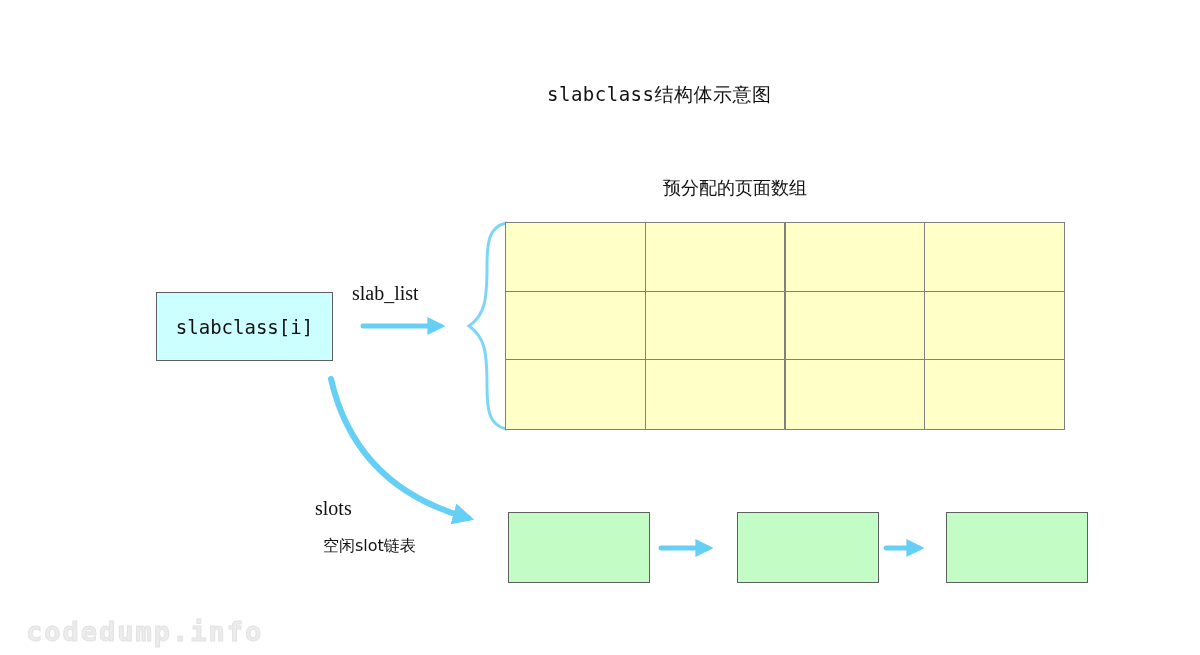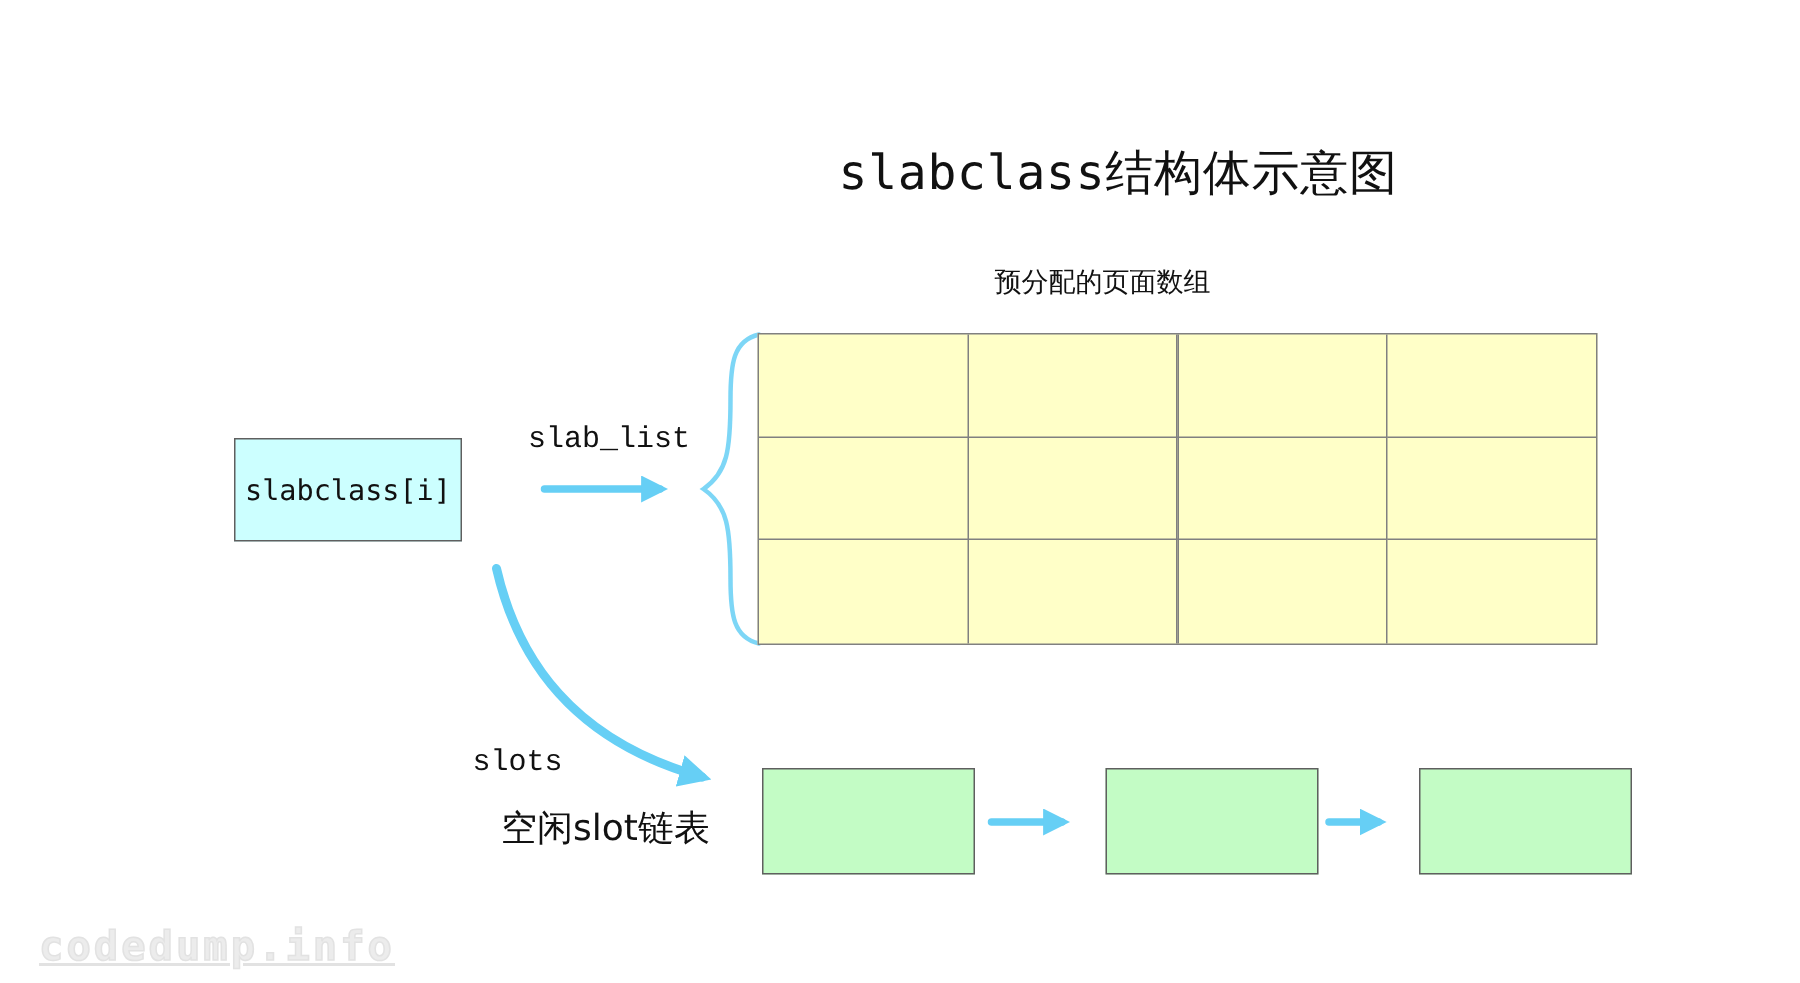--- a/index.html
+++ b/index.html
@@ -42,9 +42,9 @@
     position: absolute;
     left: 543px;
     top: 78px;
-    margin: 16px;
+    margin: 4px;
     font-family: "DejaVu Sans Mono", "Liberation Mono", monospace;
-    font-size: 32px;
+    font-size: 19px;
     font-weight: normal;
     letter-spacing: 0.5px;
     white-space: nowrap;

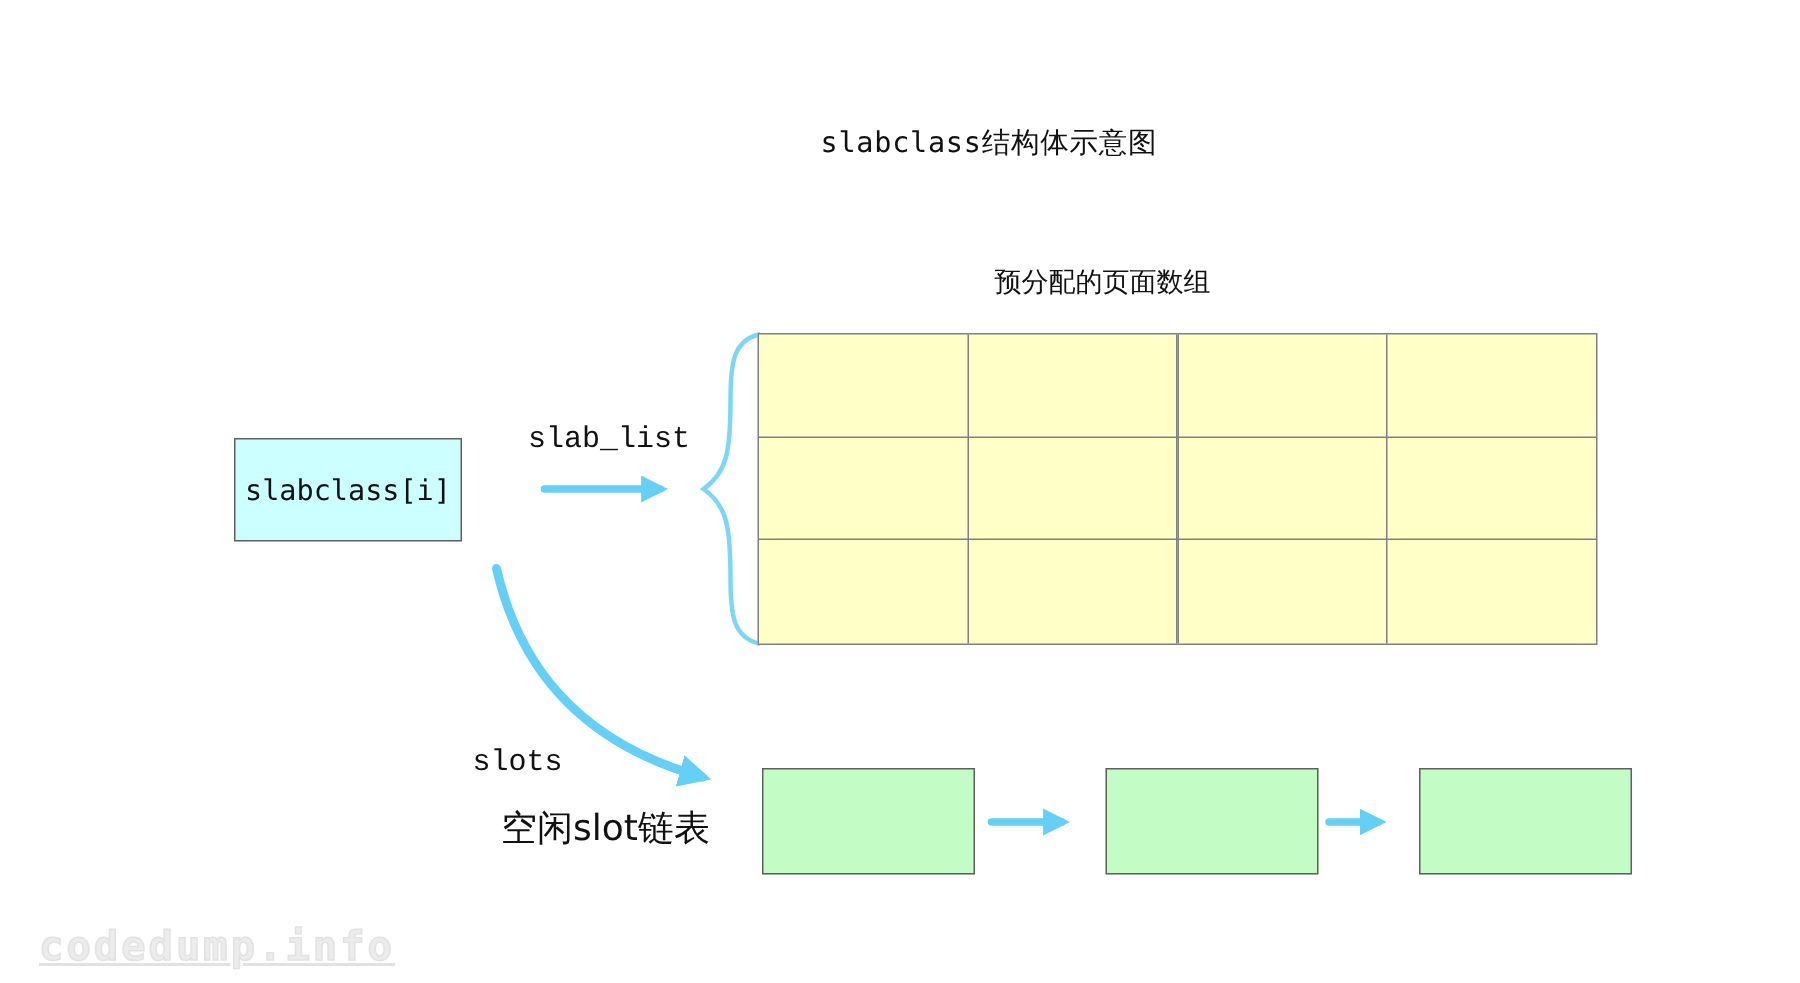--- a/index.html
+++ b/index.html
@@ -54,7 +54,7 @@
     white-space: nowrap;
   }
   .mono {
-    font-family: Liberation Mono, monospace;
+    font-family: Liberation Serif, serif;
   }
   .grid-label {
     left: 663px;

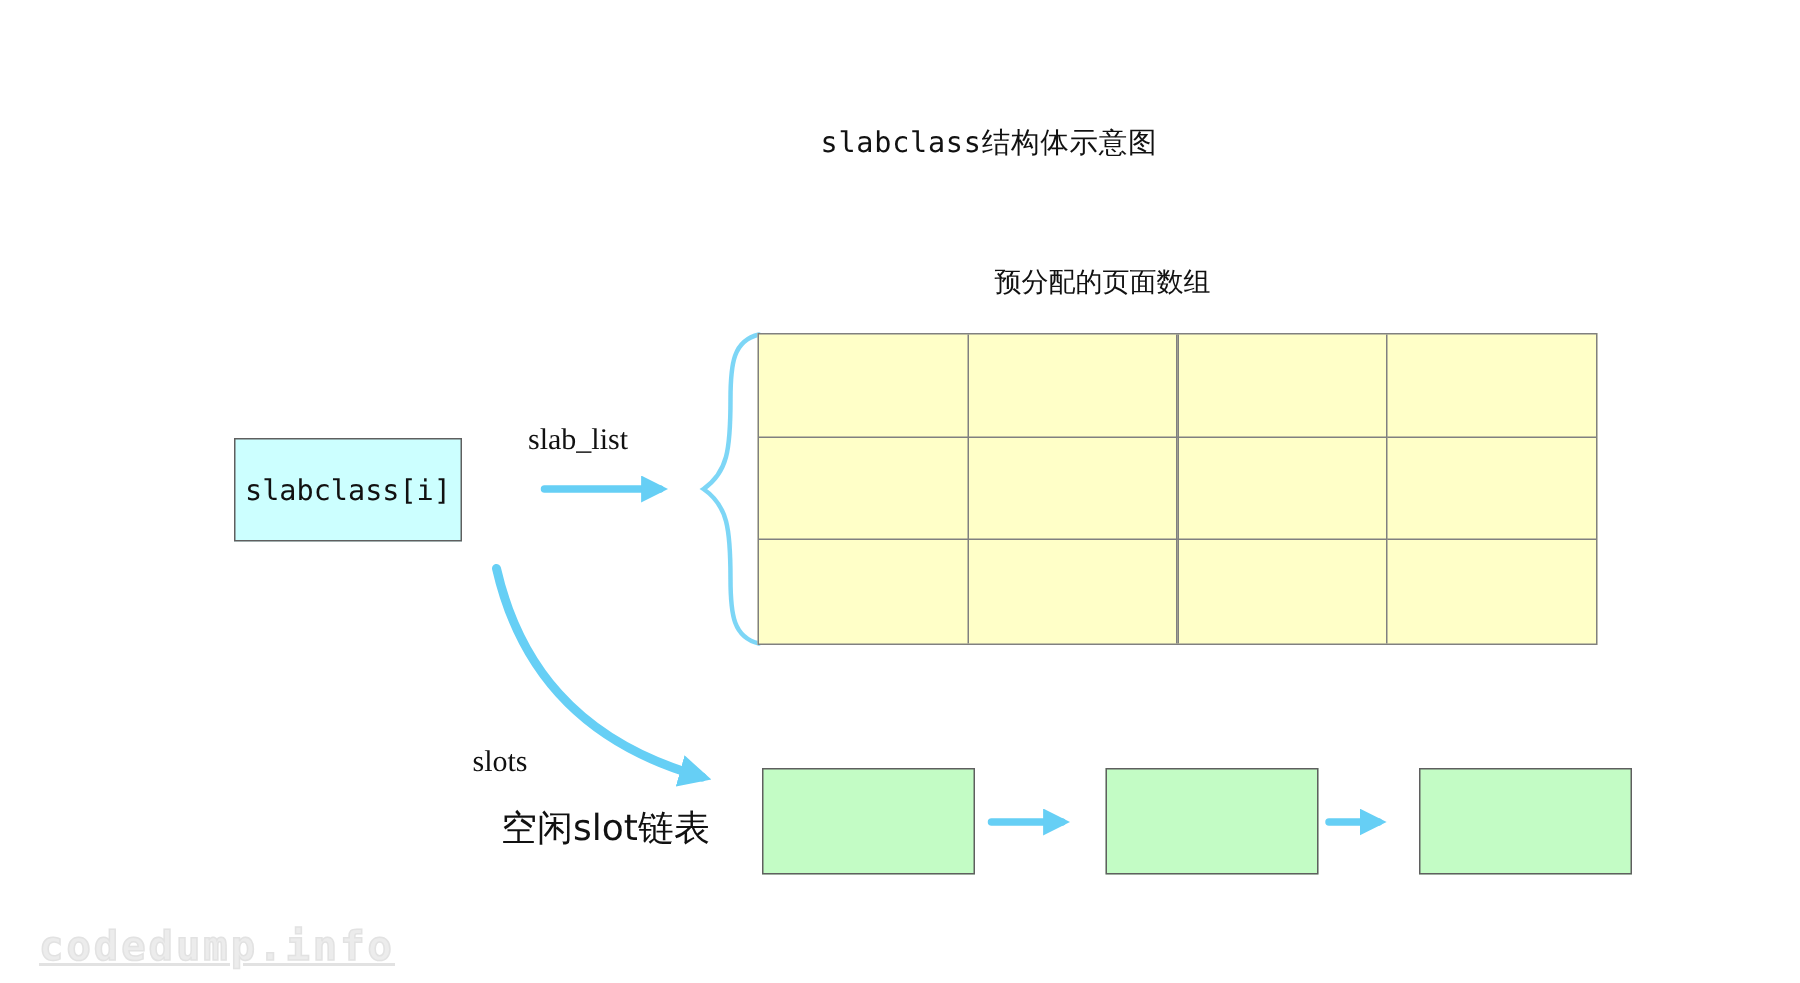--- a/index.html
+++ b/index.html
@@ -81,7 +81,7 @@
     position: absolute;
     left: 156px;
     top: 292px;
-    width: 152px;
+    width: 177px;
     height: 69px;
     background: var(--struct-box-fill, #CCFFFF);
     border: 1.5px solid var(--box-border, #5F5F5F);

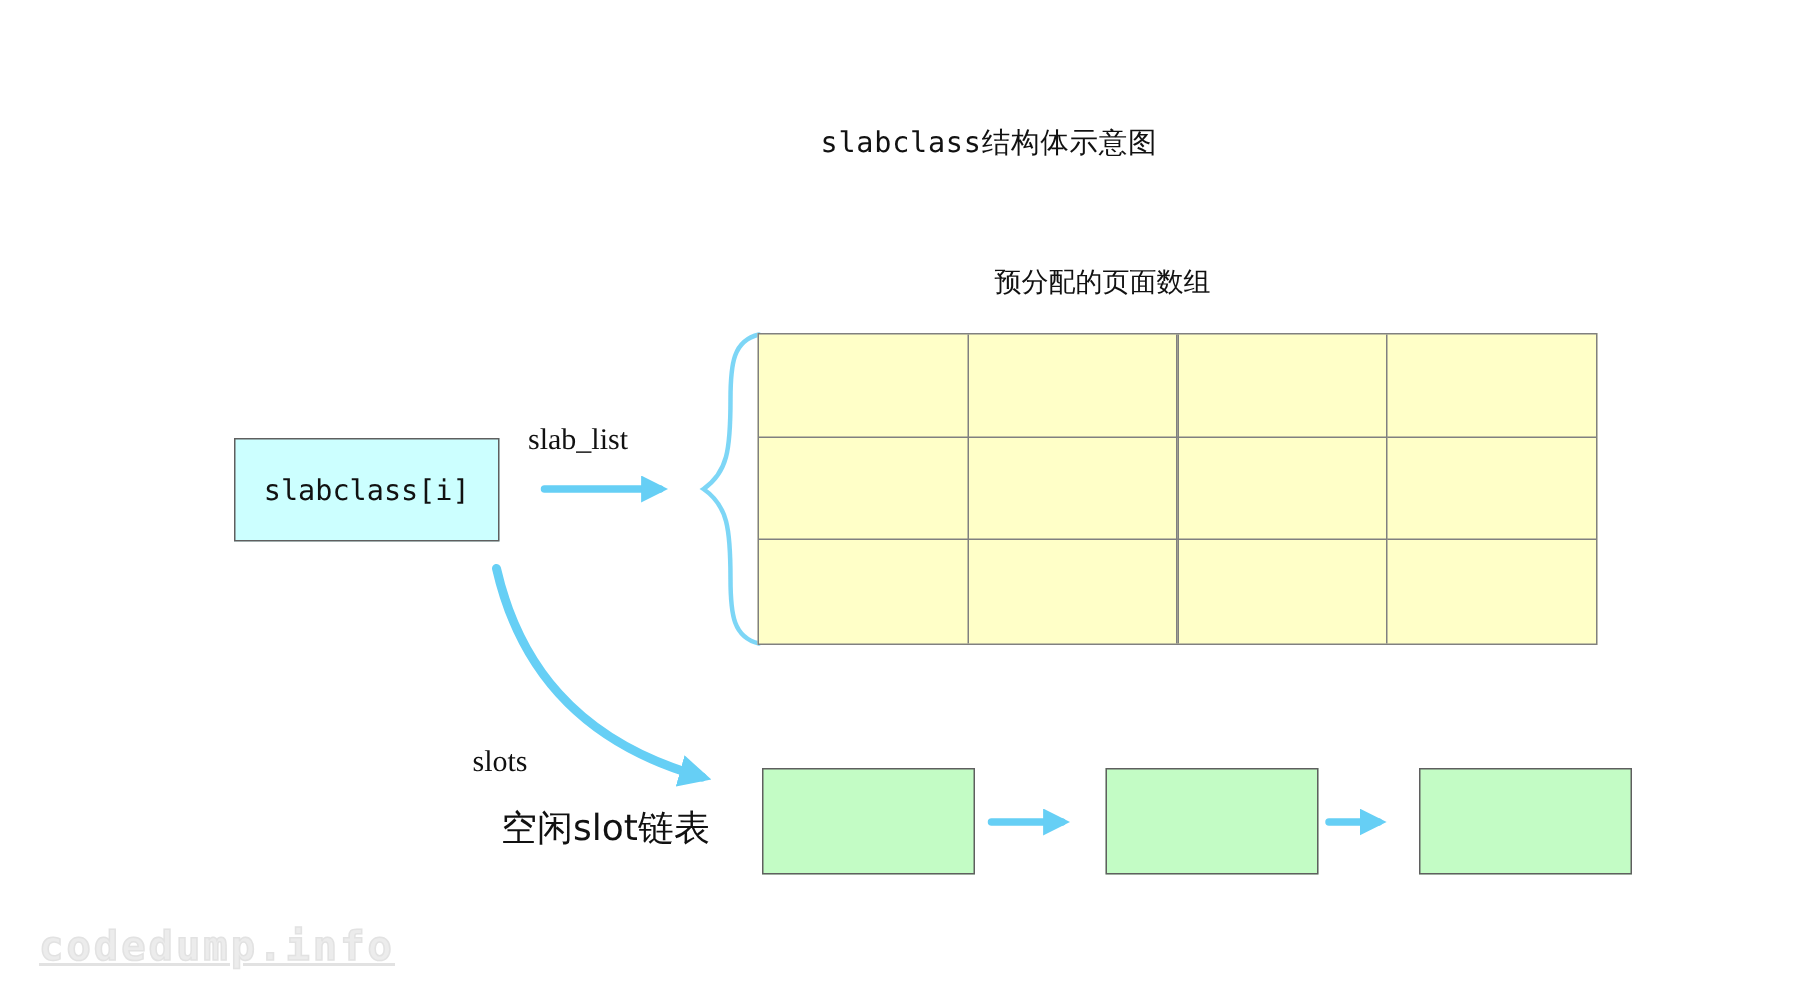--- a/index.html
+++ b/index.html
@@ -73,9 +73,9 @@
     margin-top: 28px;
   }
   .free-list-label {
-    left: 334px;
+    left: 323px;
     top: 536px;
-    font-size: 24px;
+    font-size: 16px;
   }
   .struct-box {
     position: absolute;

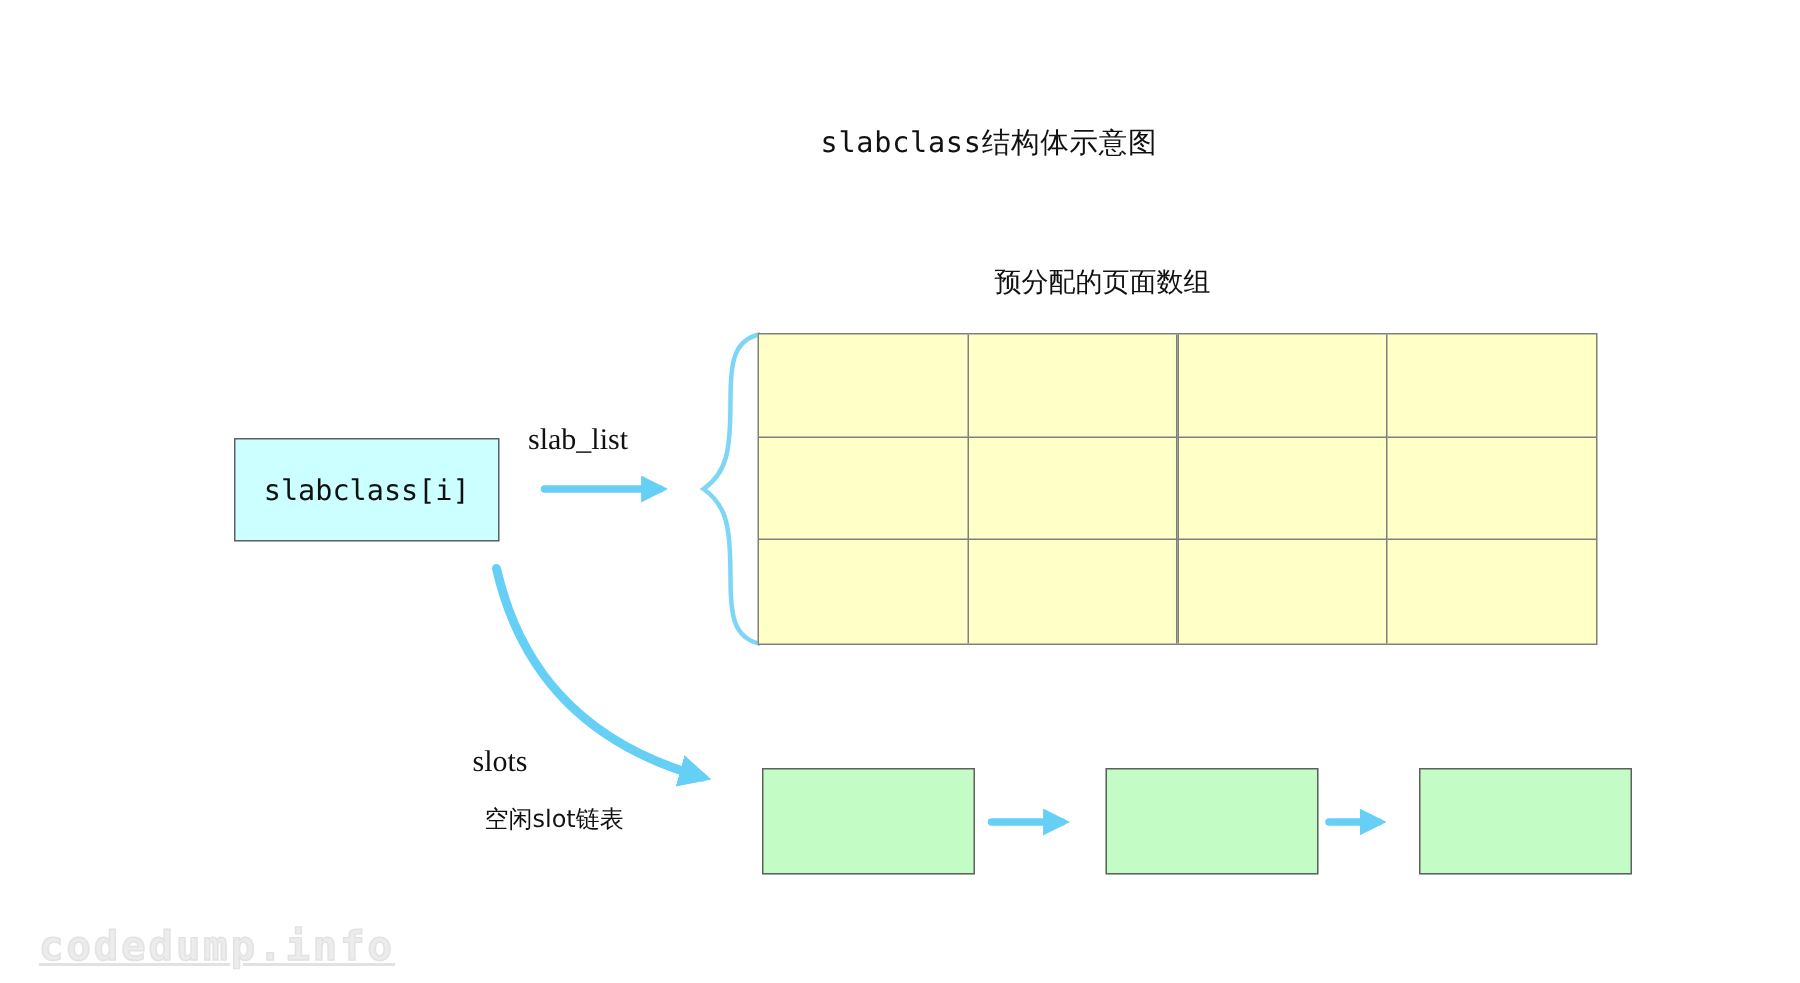--- a/index.html
+++ b/index.html
@@ -131,7 +131,6 @@
     font-weight: bold;
     letter-spacing: 2px;
     color: #ECECEC;
-    text-decoration: underline;
     -webkit-text-stroke: 1px #E2E2E2;
   }
 </style>

